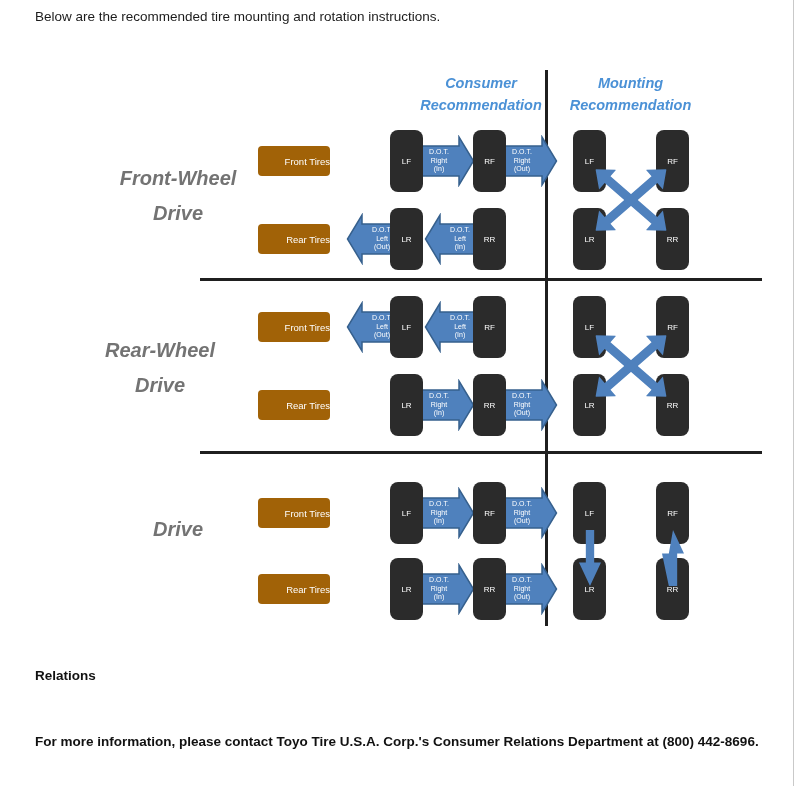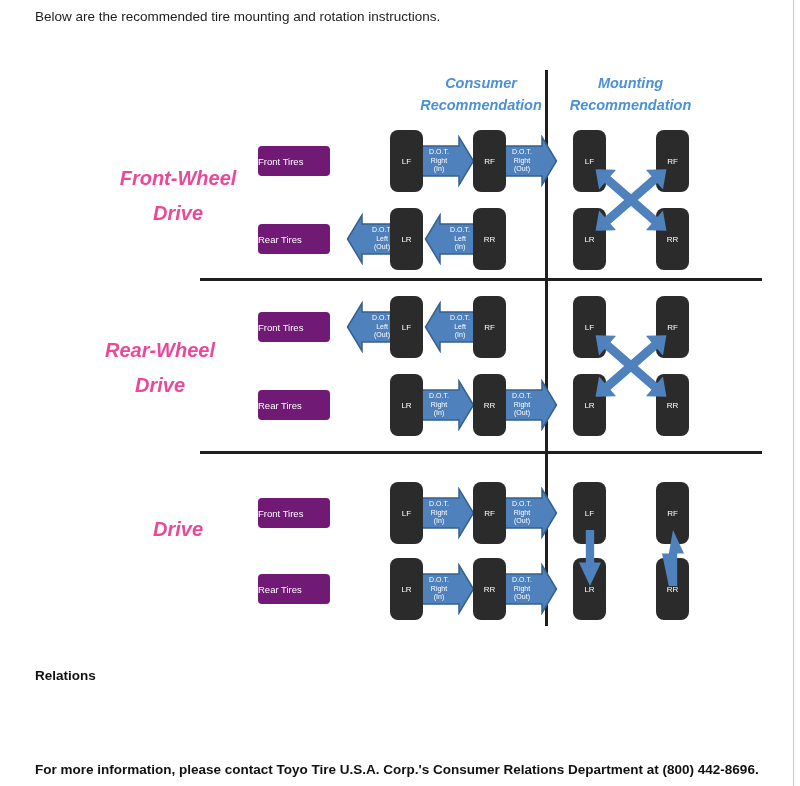--- a/index.html
+++ b/index.html
@@ -20,8 +20,8 @@
   .hline { height:3px; background:#1f1f1f; }
   .edge { width:1px; background:#c9c9c9; }
 
-  .group-btn { width:72px; height:30px; background:#701a75; border-radius:4px; color:#ffffff;
-               font-size:9.5px; display:flex; align-items:center; justify-content:flex-start; z-index:1; }
+  .group-btn { width:72px; height:30px; background:#a16207; border-radius:4px; color:#ffffff;
+               font-size:9.5px; display:flex; align-items:center; justify-content:flex-end; z-index:1; }
 
   .tire { width:33px; height:62px; background:#2b2b2b; border-radius:8px; color:#ffffff;
           font-size:8px; display:flex; align-items:center; justify-content:center; z-index:2; }

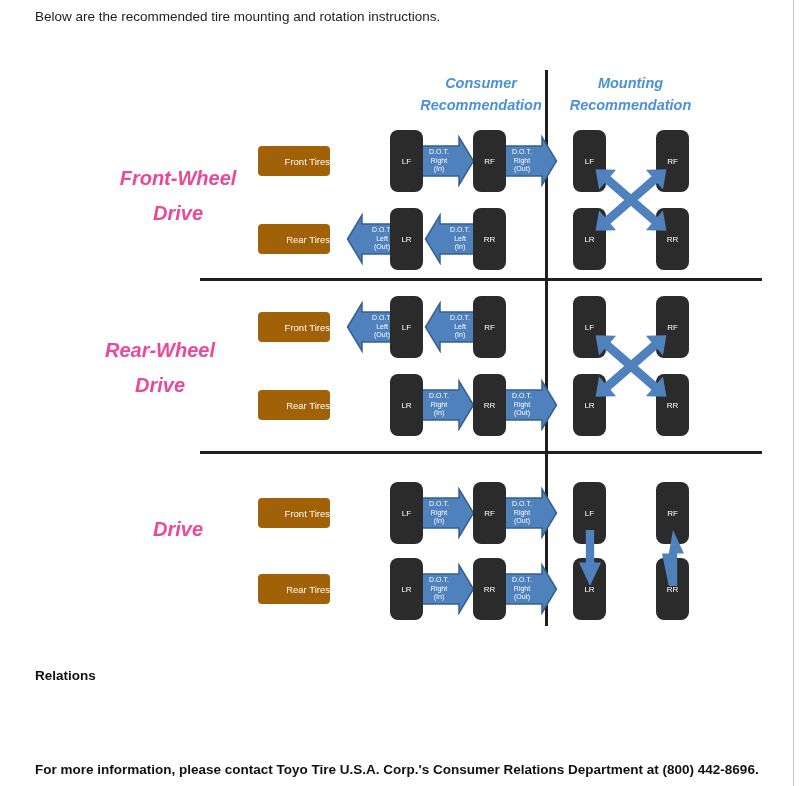--- a/index.html
+++ b/index.html
@@ -12,7 +12,7 @@
 
   .col-hdr { text-align:center; color:#4b91d6; font-weight:bold; font-style:italic;
              font-size:14.5px; line-height:22px; }
-  .row-label { text-align:center; color:#ec4899; font-weight:bold; font-style:italic;
+  .row-label { text-align:center; color:#737373; font-weight:bold; font-style:italic;
                font-size:20px; line-height:24px; }
   .row-label .l2 { margin-top:11px; }
 

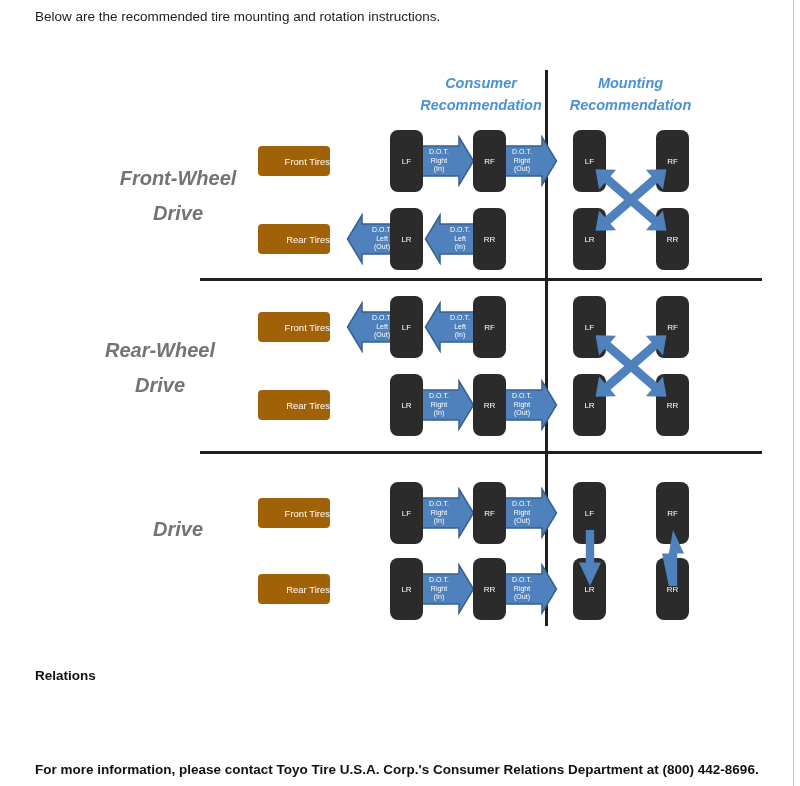--- a/index.html
+++ b/index.html
@@ -46,7 +46,7 @@
 
   .footer-h { font-weight:bold; font-size:13.5px; color:#111111; }
   .footer-p { font-size:13.5px; color:#111111; text-align:justify; line-height:16.5px; }
-  .footer-b { font-weight:bold;margin-top:28px; }
+  .footer-b { font-weight:bold; }
 </style>
 </head>
 <body>

